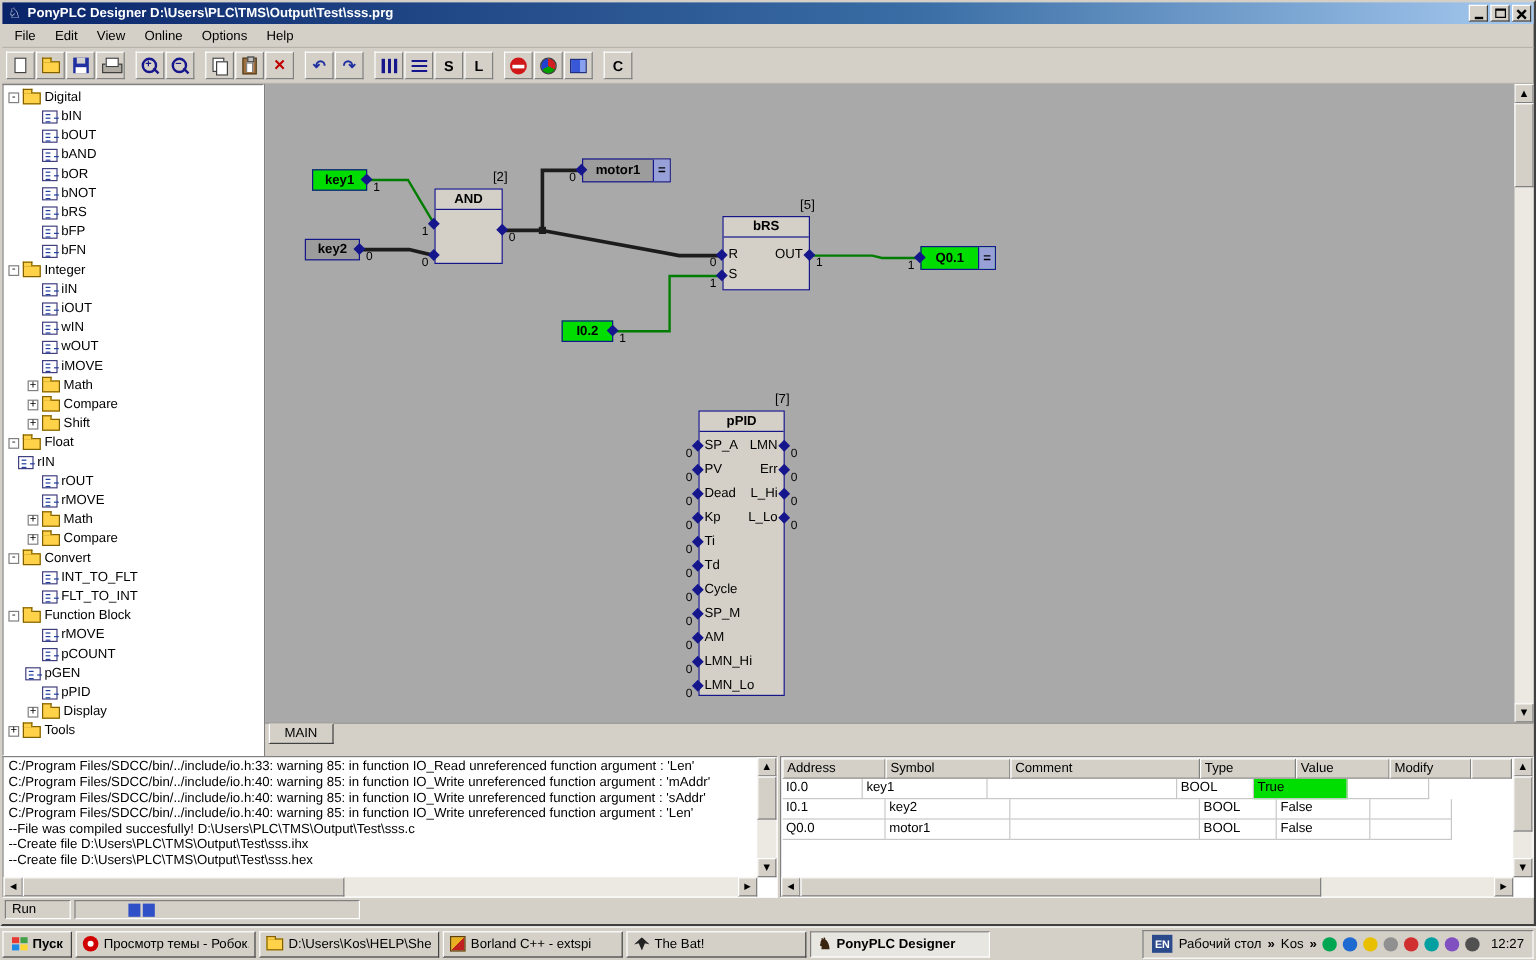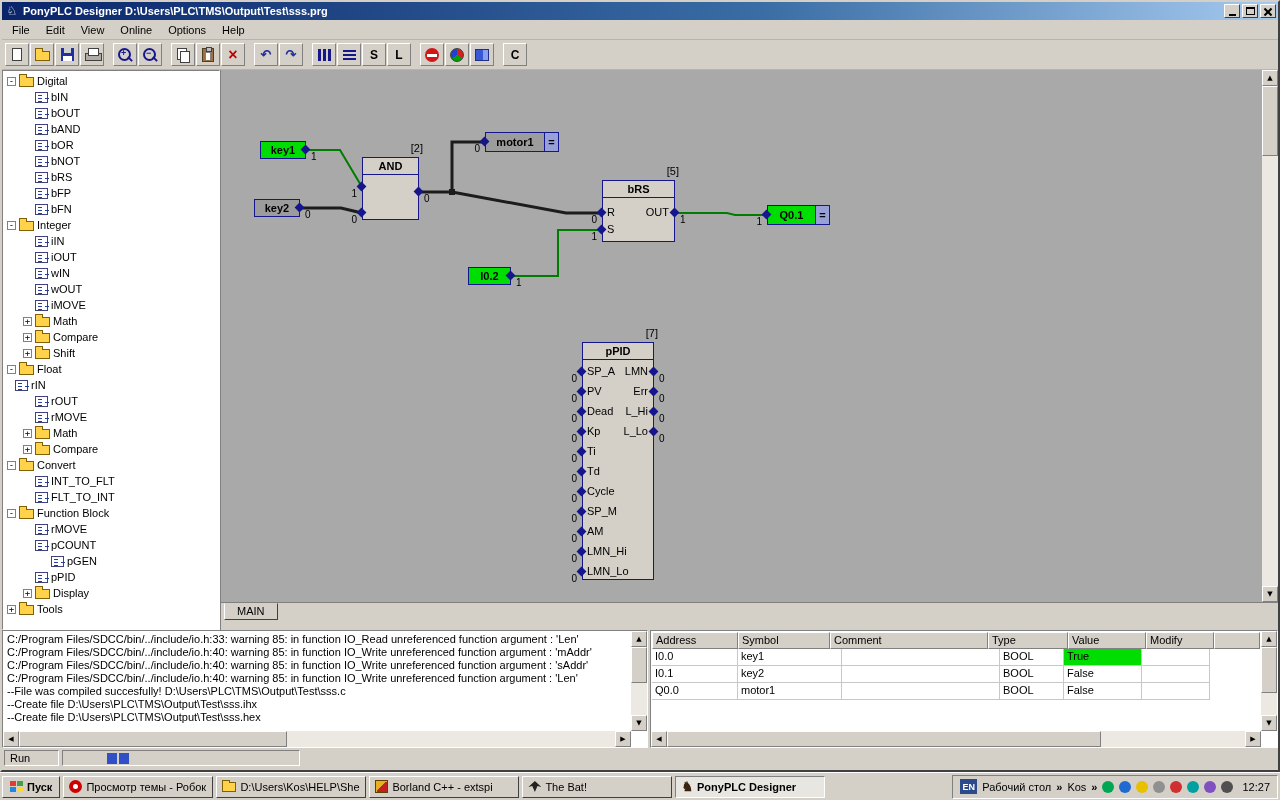--- a/index.html
+++ b/index.html
@@ -405,7 +405,7 @@
           <span class="icon-block"></span>
           <span class="tree-label">pCOUNT</span>
         </div>
-        <div class="tree-row" style="padding-left: 36px; text-align: center;">
+        <div class="tree-row" style="padding-left: 6px; text-align: center;">
           <span class="expandspacer"></span>
           <span class="icon-block"></span>
           <span class="tree-label">pGEN</span>

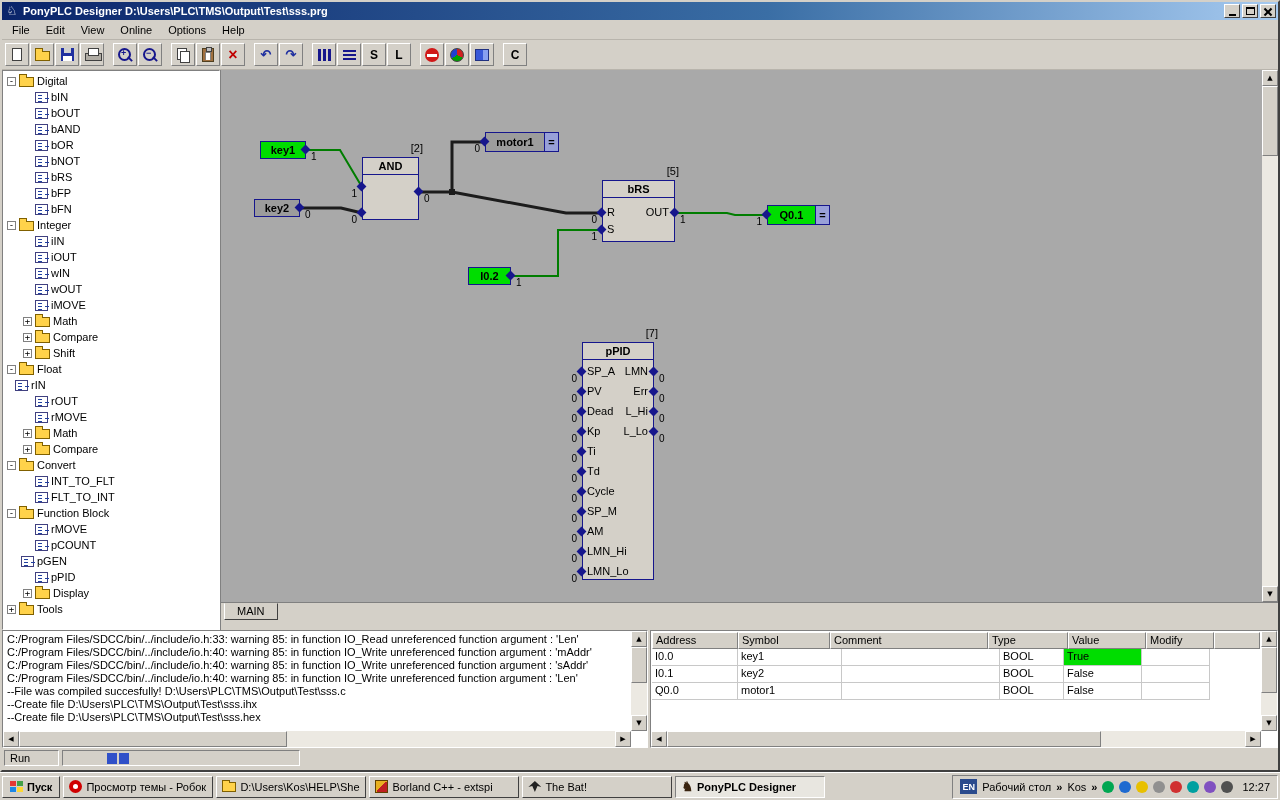--- a/index.html
+++ b/index.html
@@ -581,7 +581,7 @@
     <div class="watch-panel">
       <div class="watch-header">
           <span class="whead" style="width: 86px;">Address</span>
-          <span class="whead" style="width: 92px;">Symbol</span>
+          <span class="whead" style="width: 104px;">Symbol</span>
           <span class="whead" style="width: 158px;">Comment</span>
           <span class="whead" style="width: 80px;">Type</span>
           <span class="whead" style="width: 78px;">Value</span>

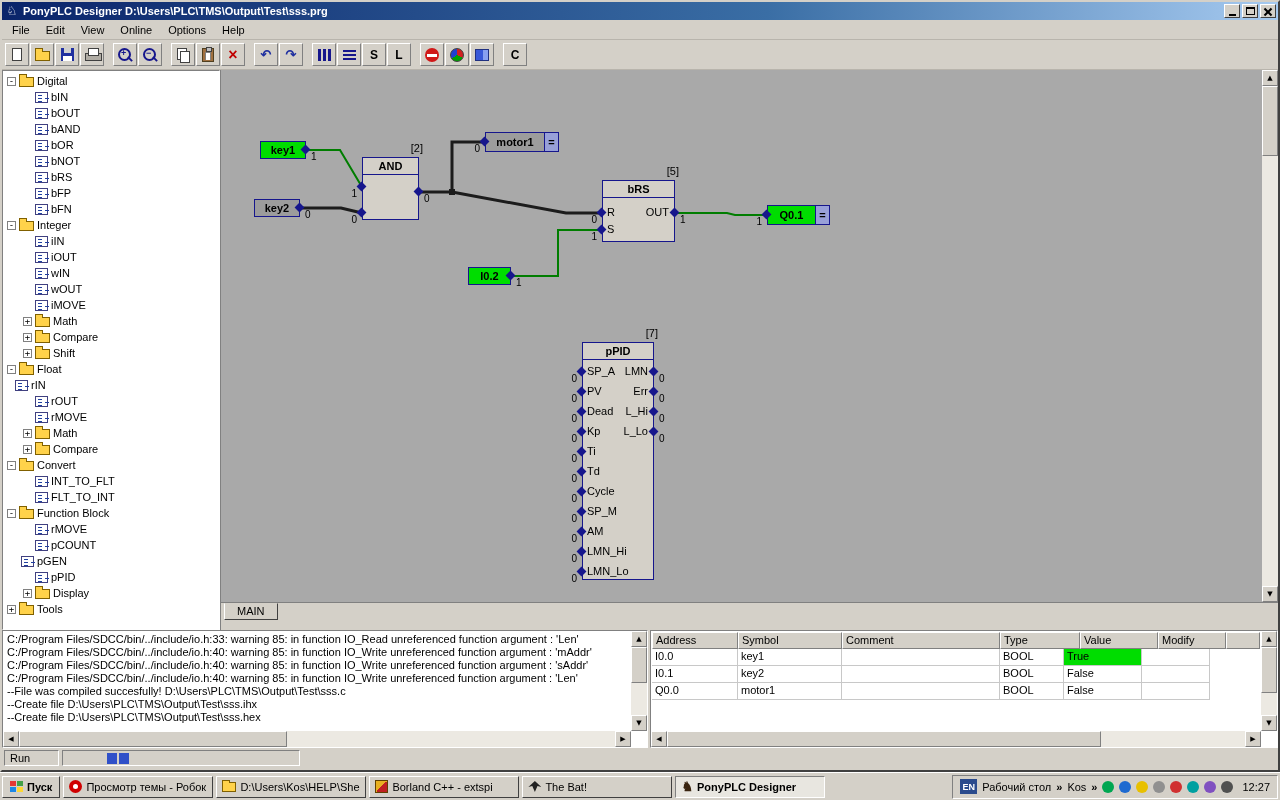--- a/index.html
+++ b/index.html
@@ -590,7 +590,7 @@
         </div>
       <div class="watch-body">
           <div class="wrow">
-            <span class="wcell" style="width: 86px;">I0.0</span>
+            <span class="wcell" style="width: 67px;">I0.0</span>
             <span class="wcell" style="width: 104px;">key1</span>
             <span class="wcell" style="width: 158px;"></span>
             <span class="wcell" style="width: 64px;">BOOL</span>

